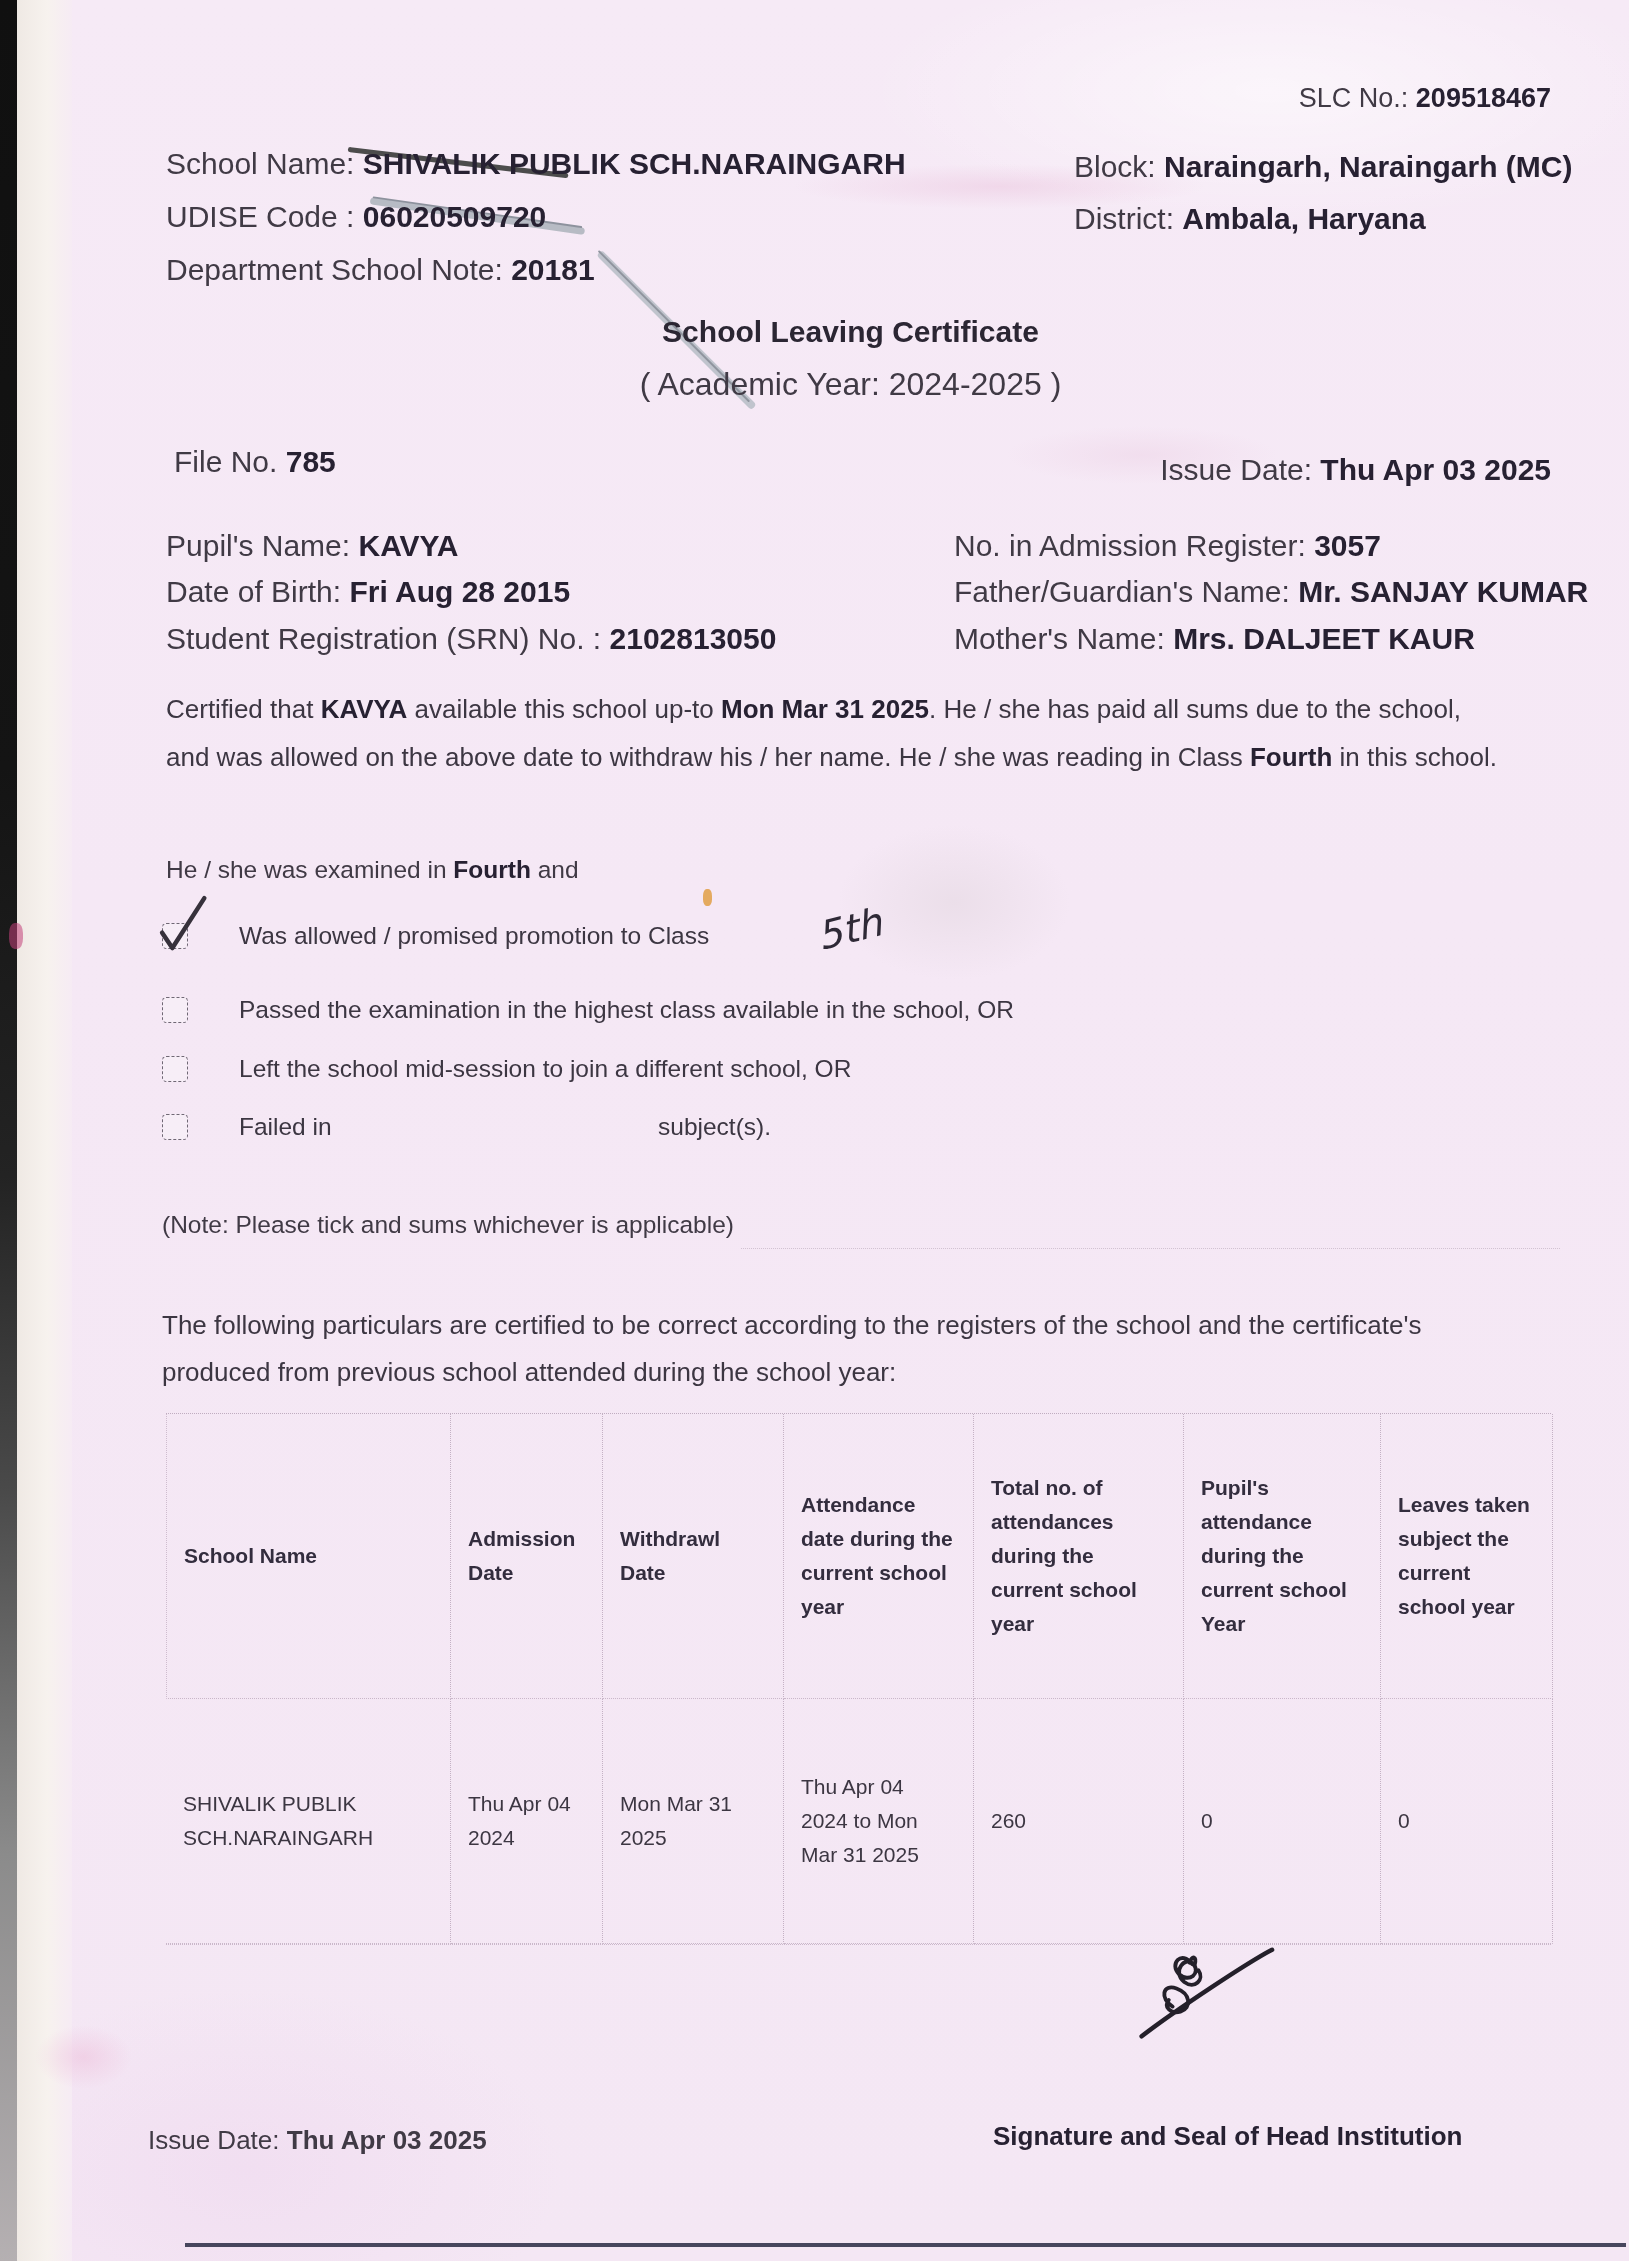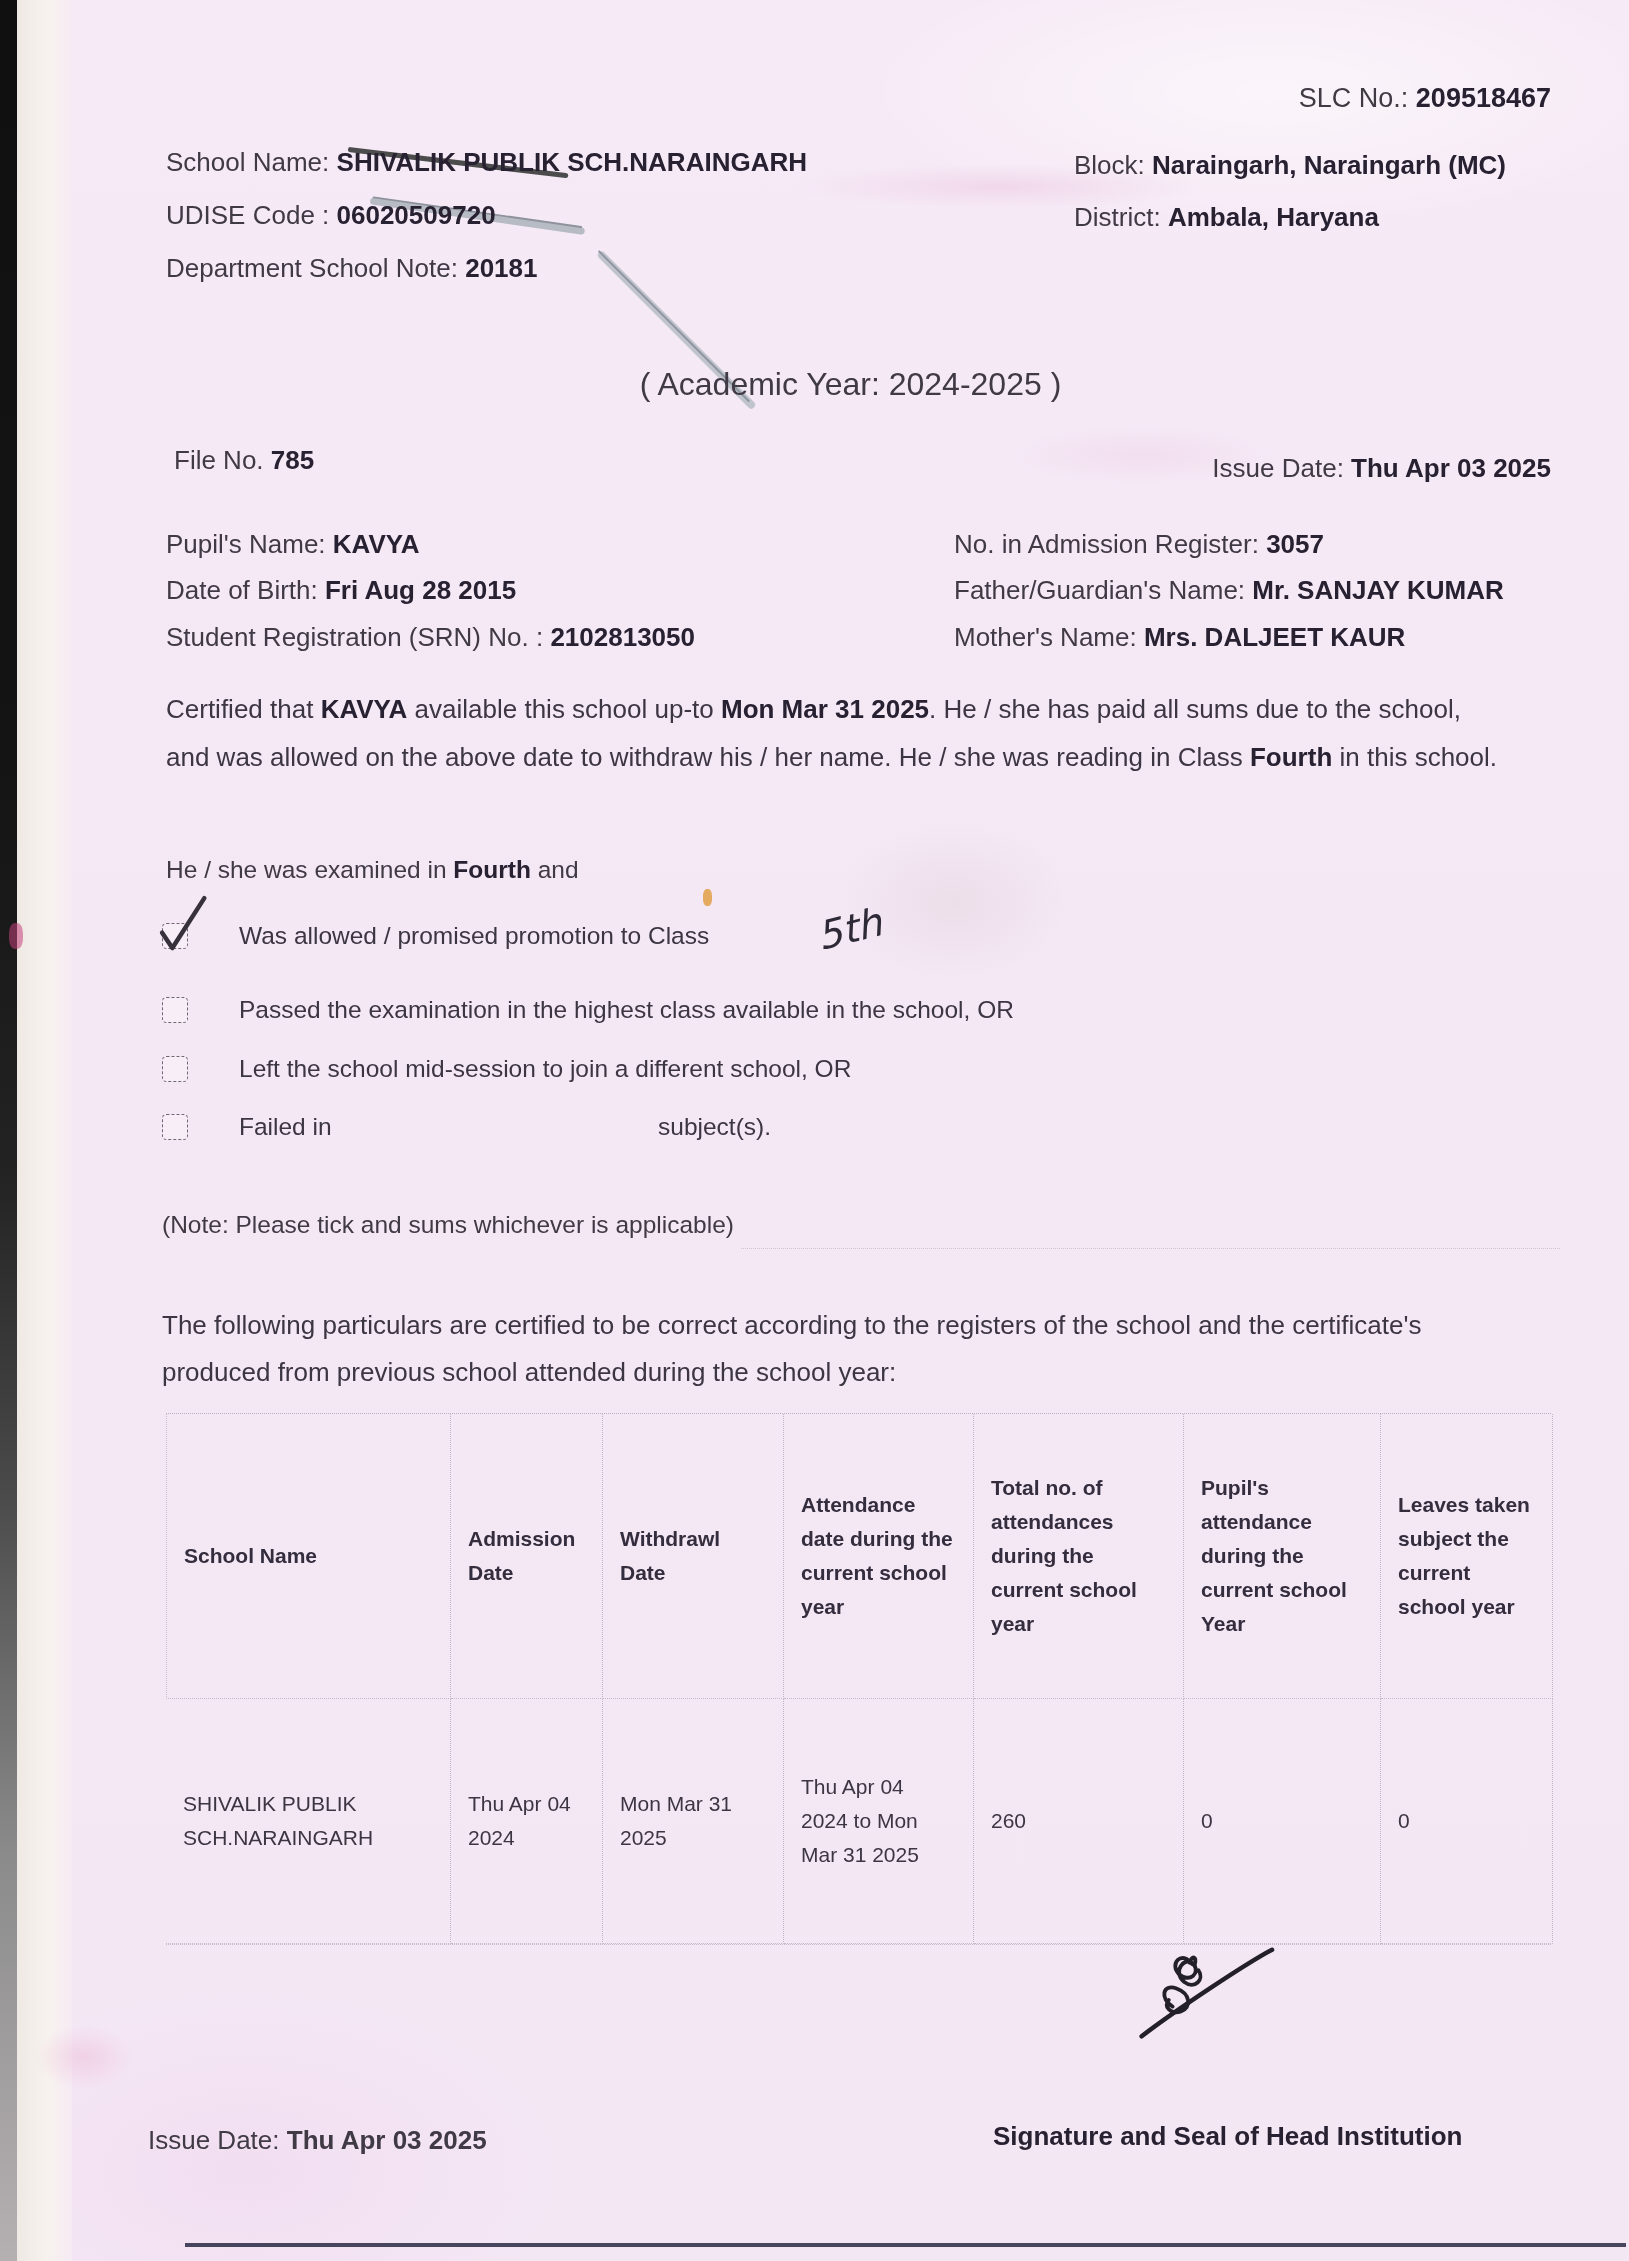--- a/index.html
+++ b/index.html
@@ -28,7 +28,7 @@
   .s5{left:9px;top:923px;width:14px;height:26px;border-radius:40%;background:#c2407a;opacity:.55;}
   .s6{left:703px;top:889px;width:9px;height:17px;border-radius:40%;background:#e09a3a;opacity:.8;}
   
-  .line{position:absolute;font-size:26px;white-space:nowrap;}
+  .line{position:absolute;font-size:30px;white-space:nowrap;}
   .line b{color:#272132;font-weight:700;}
   .right{text-align:right;}
   .title{position:absolute;left:71px;right:0;text-align:center;font-size:30px;font-weight:700;color:#2b2633;}

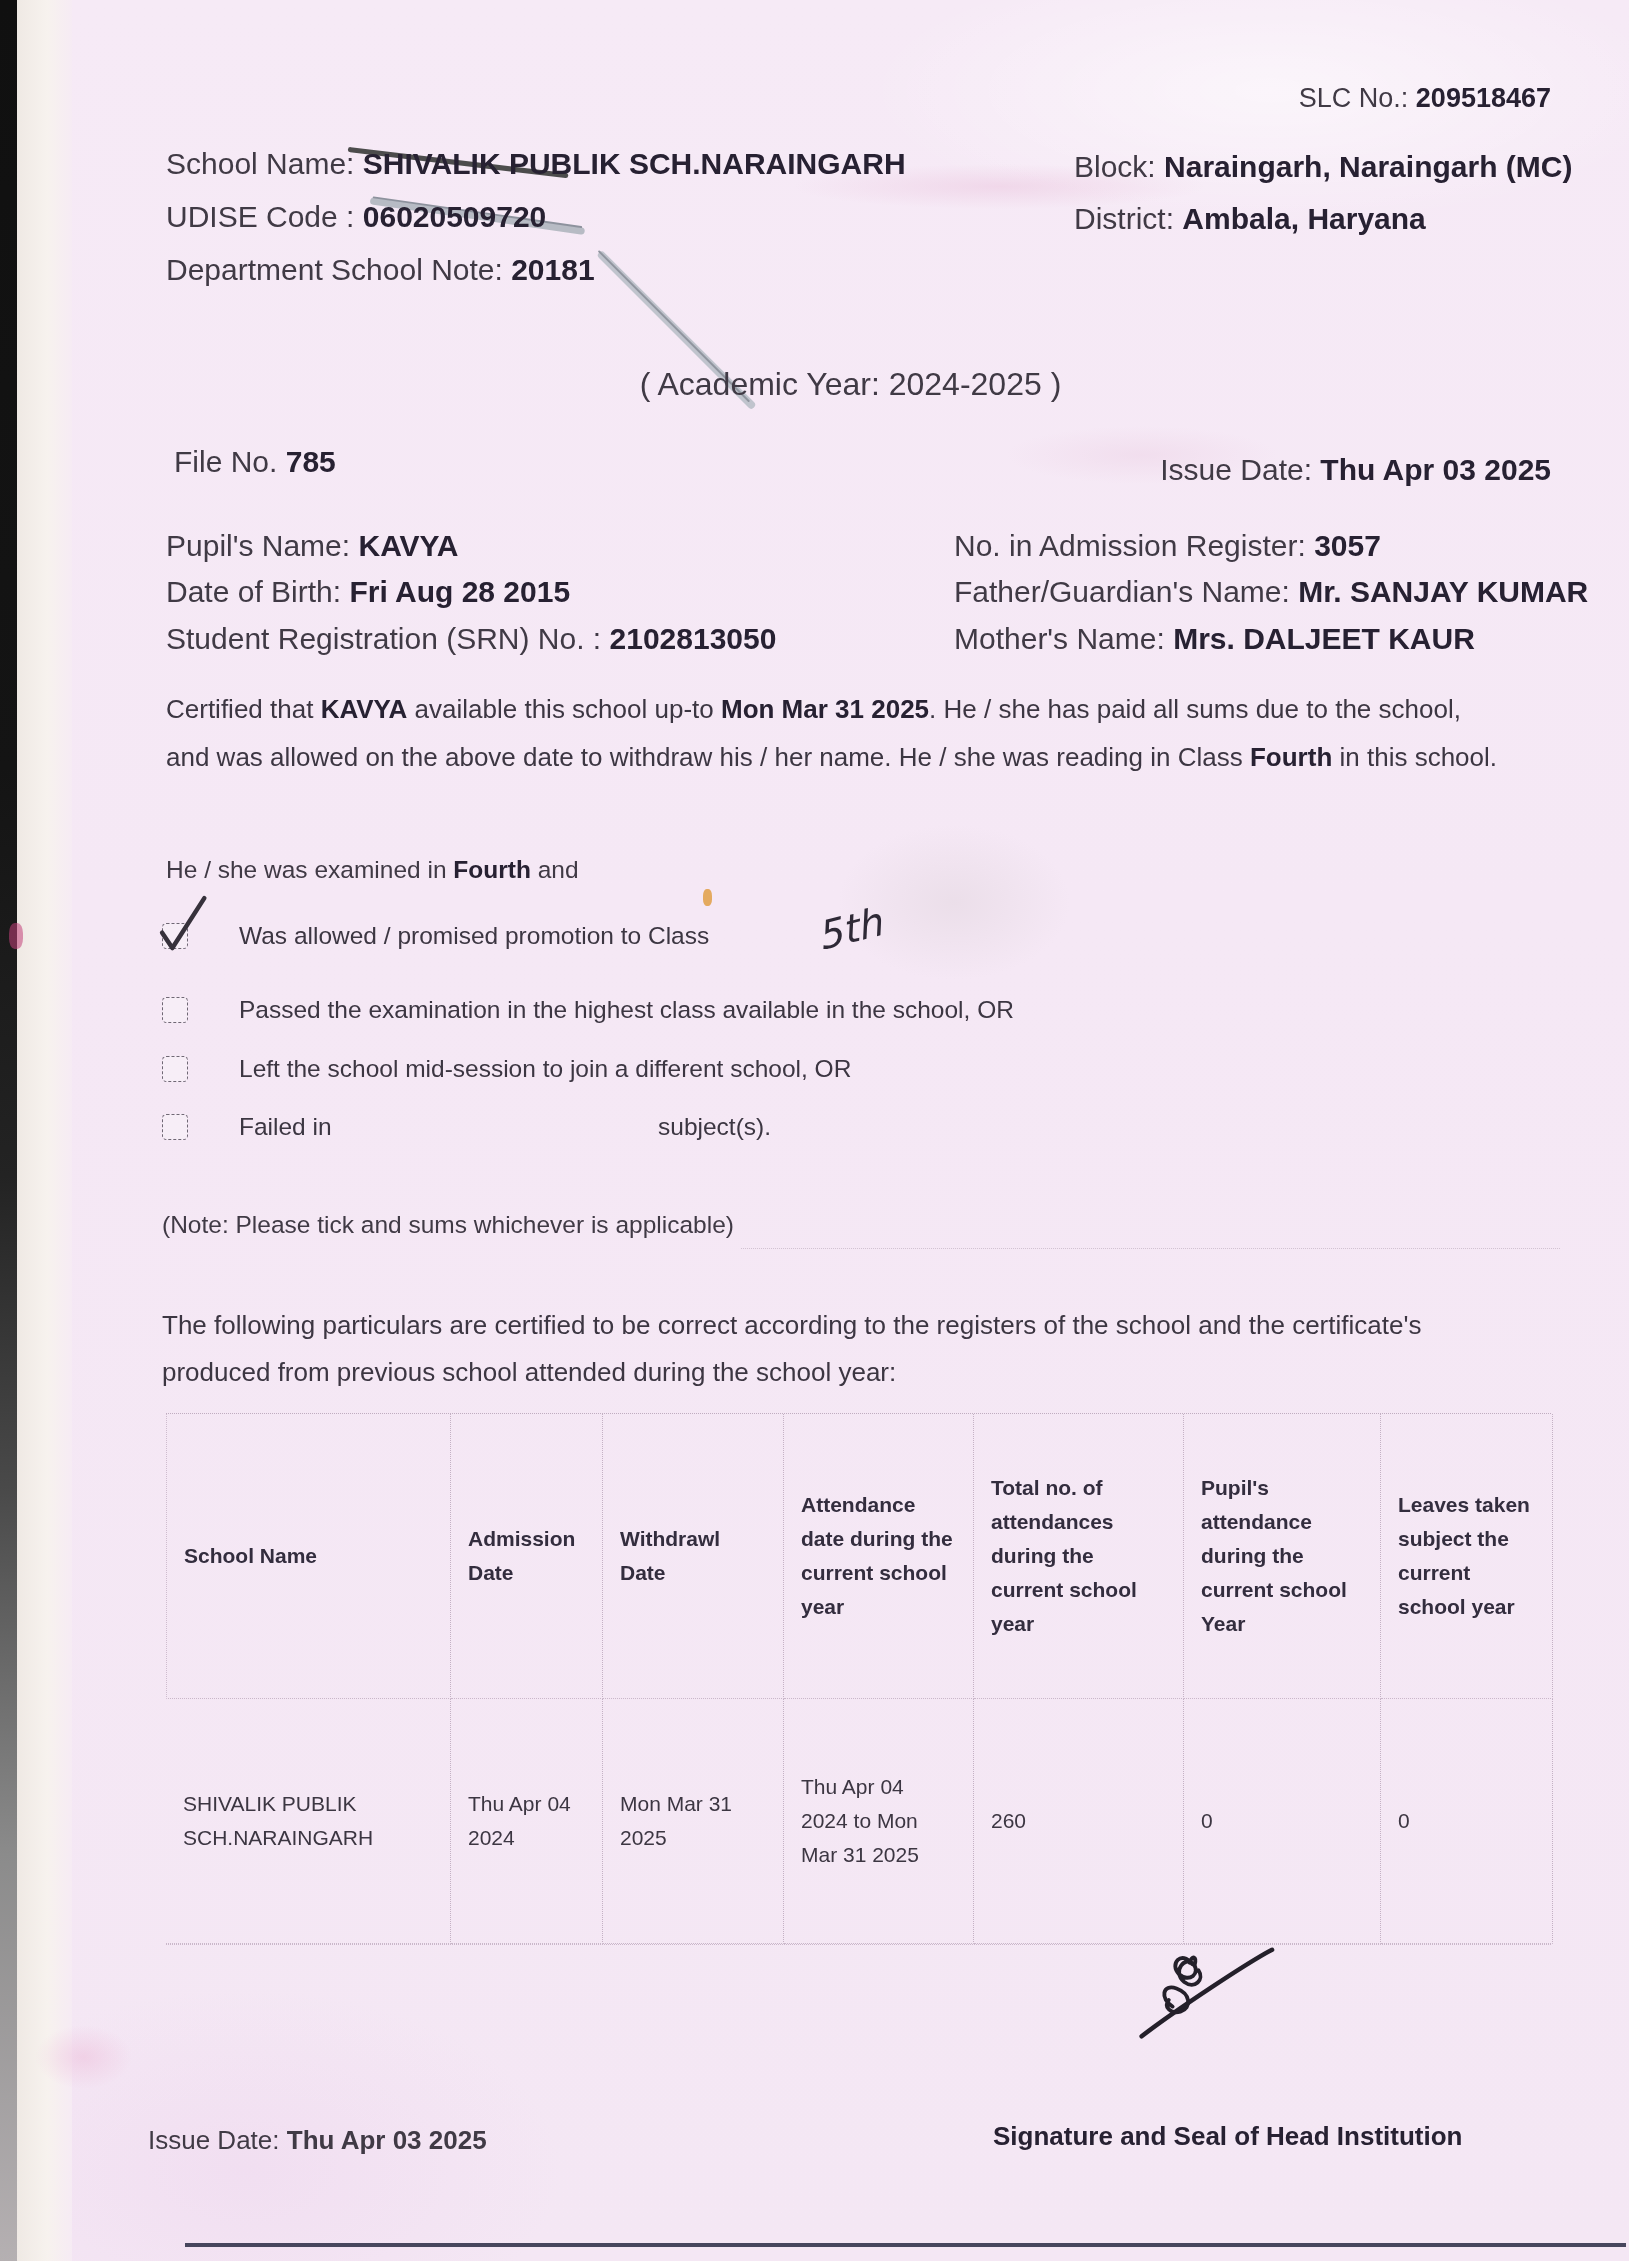--- a/index.html
+++ b/index.html
@@ -109,6 +109,7 @@
     <b>20181</b>
   </div>
 
+  <div class="title" style="top:315px;">School Leaving Certificate</div>
   <div class="subtitle" style="top:366px;">( Academic Year: 2024-2025 )</div>
 
   <div class="line" style="left:166px;top:445px;margin-left:8px;">

